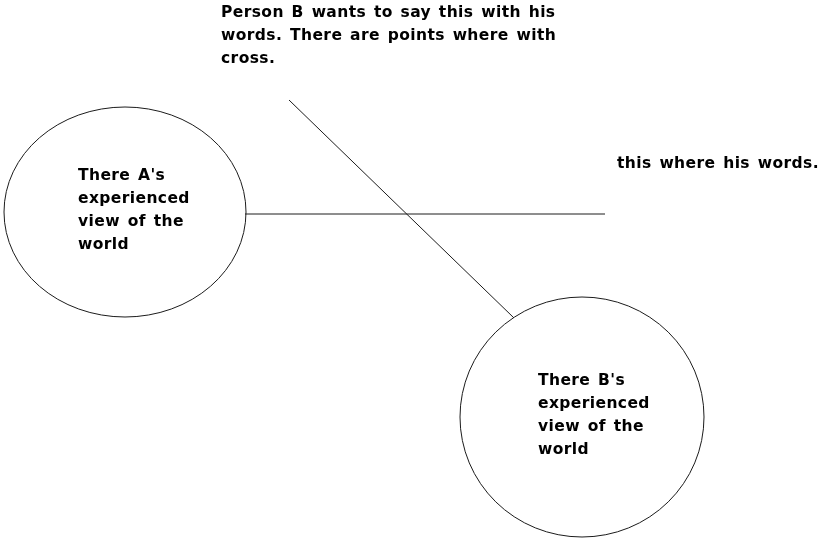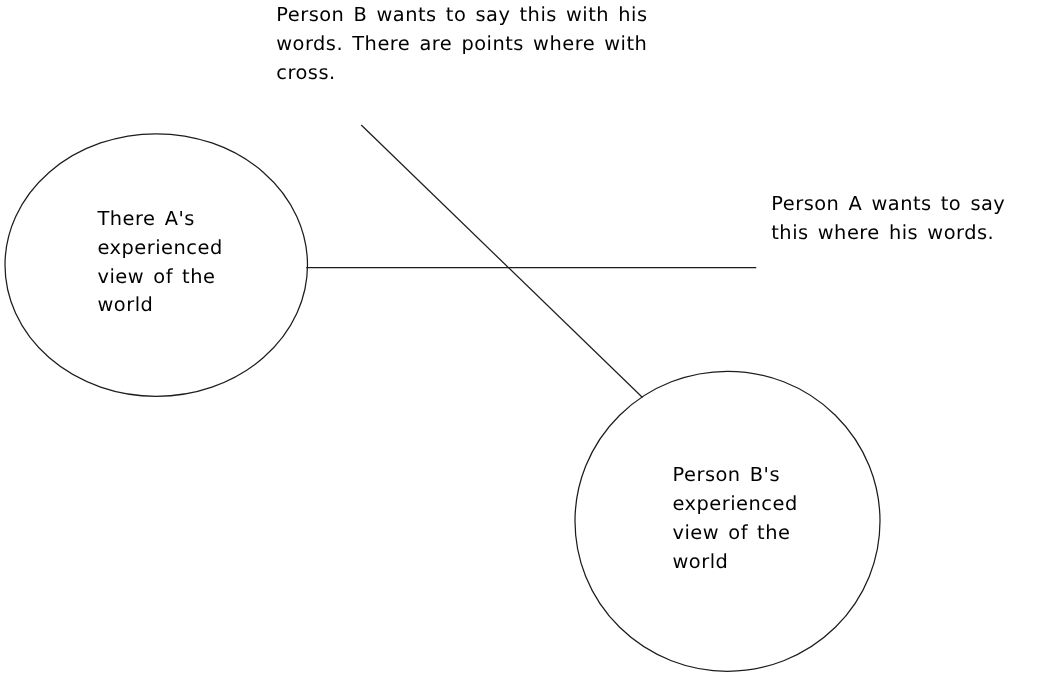--- a/index.html
+++ b/index.html
@@ -19,6 +19,7 @@
     width: 838px; height: 547px;
     background: var(--bg);
     color: var(--ink);
+    font-weight: bold;
   }
   .shapes {
     position: absolute;

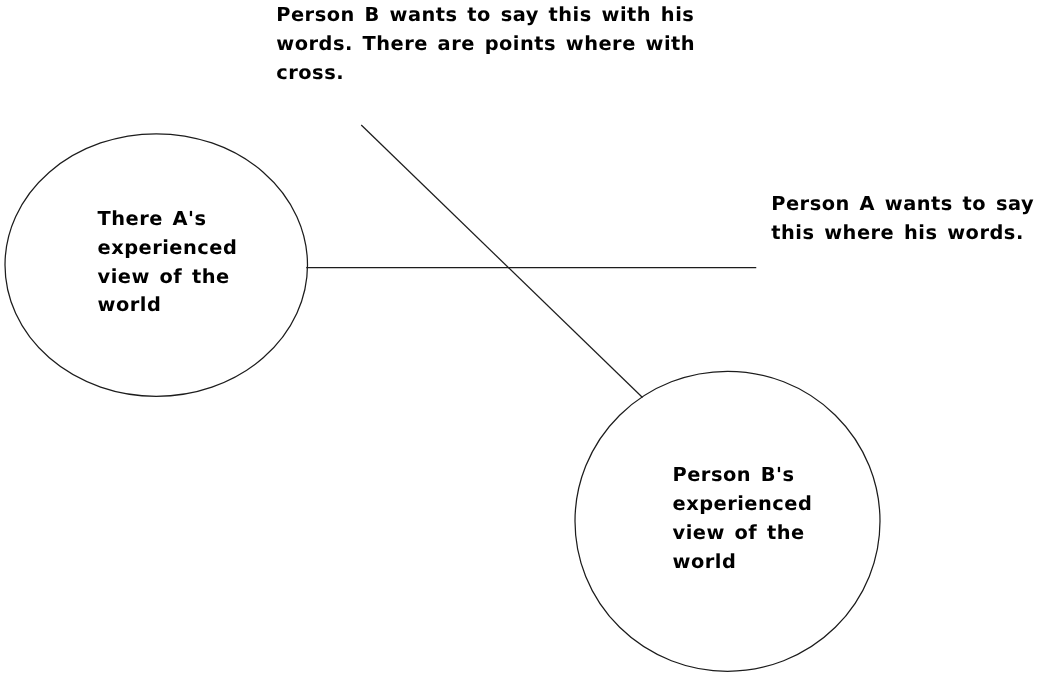--- a/index.html
+++ b/index.html
@@ -55,7 +55,6 @@
   </div>
 
   <div class="txt" style="left:617px; top:152px;">
-    <div>Person A wants to say</div>
     <div>this where his words.</div>
   </div>
 

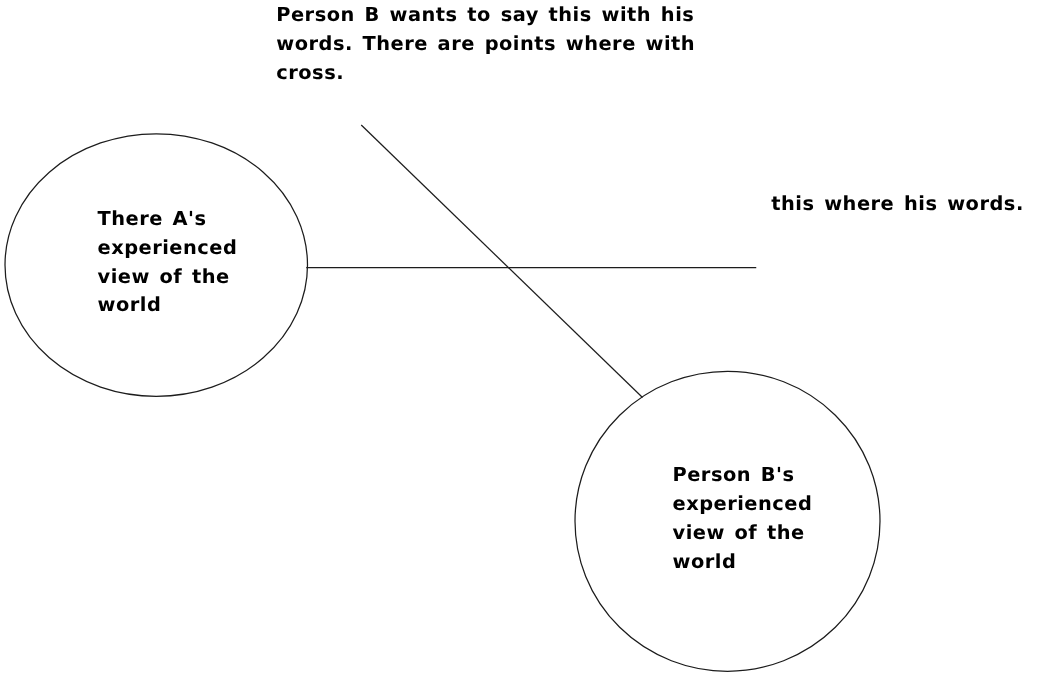--- a/index.html
+++ b/index.html
@@ -66,7 +66,7 @@
   </div>
 
   <div class="txt" style="left:538px; top:369px;">
-    <div>Person B's</div>
+    <div>There B's</div>
     <div>experienced</div>
     <div>view of the</div>
     <div>world</div>

